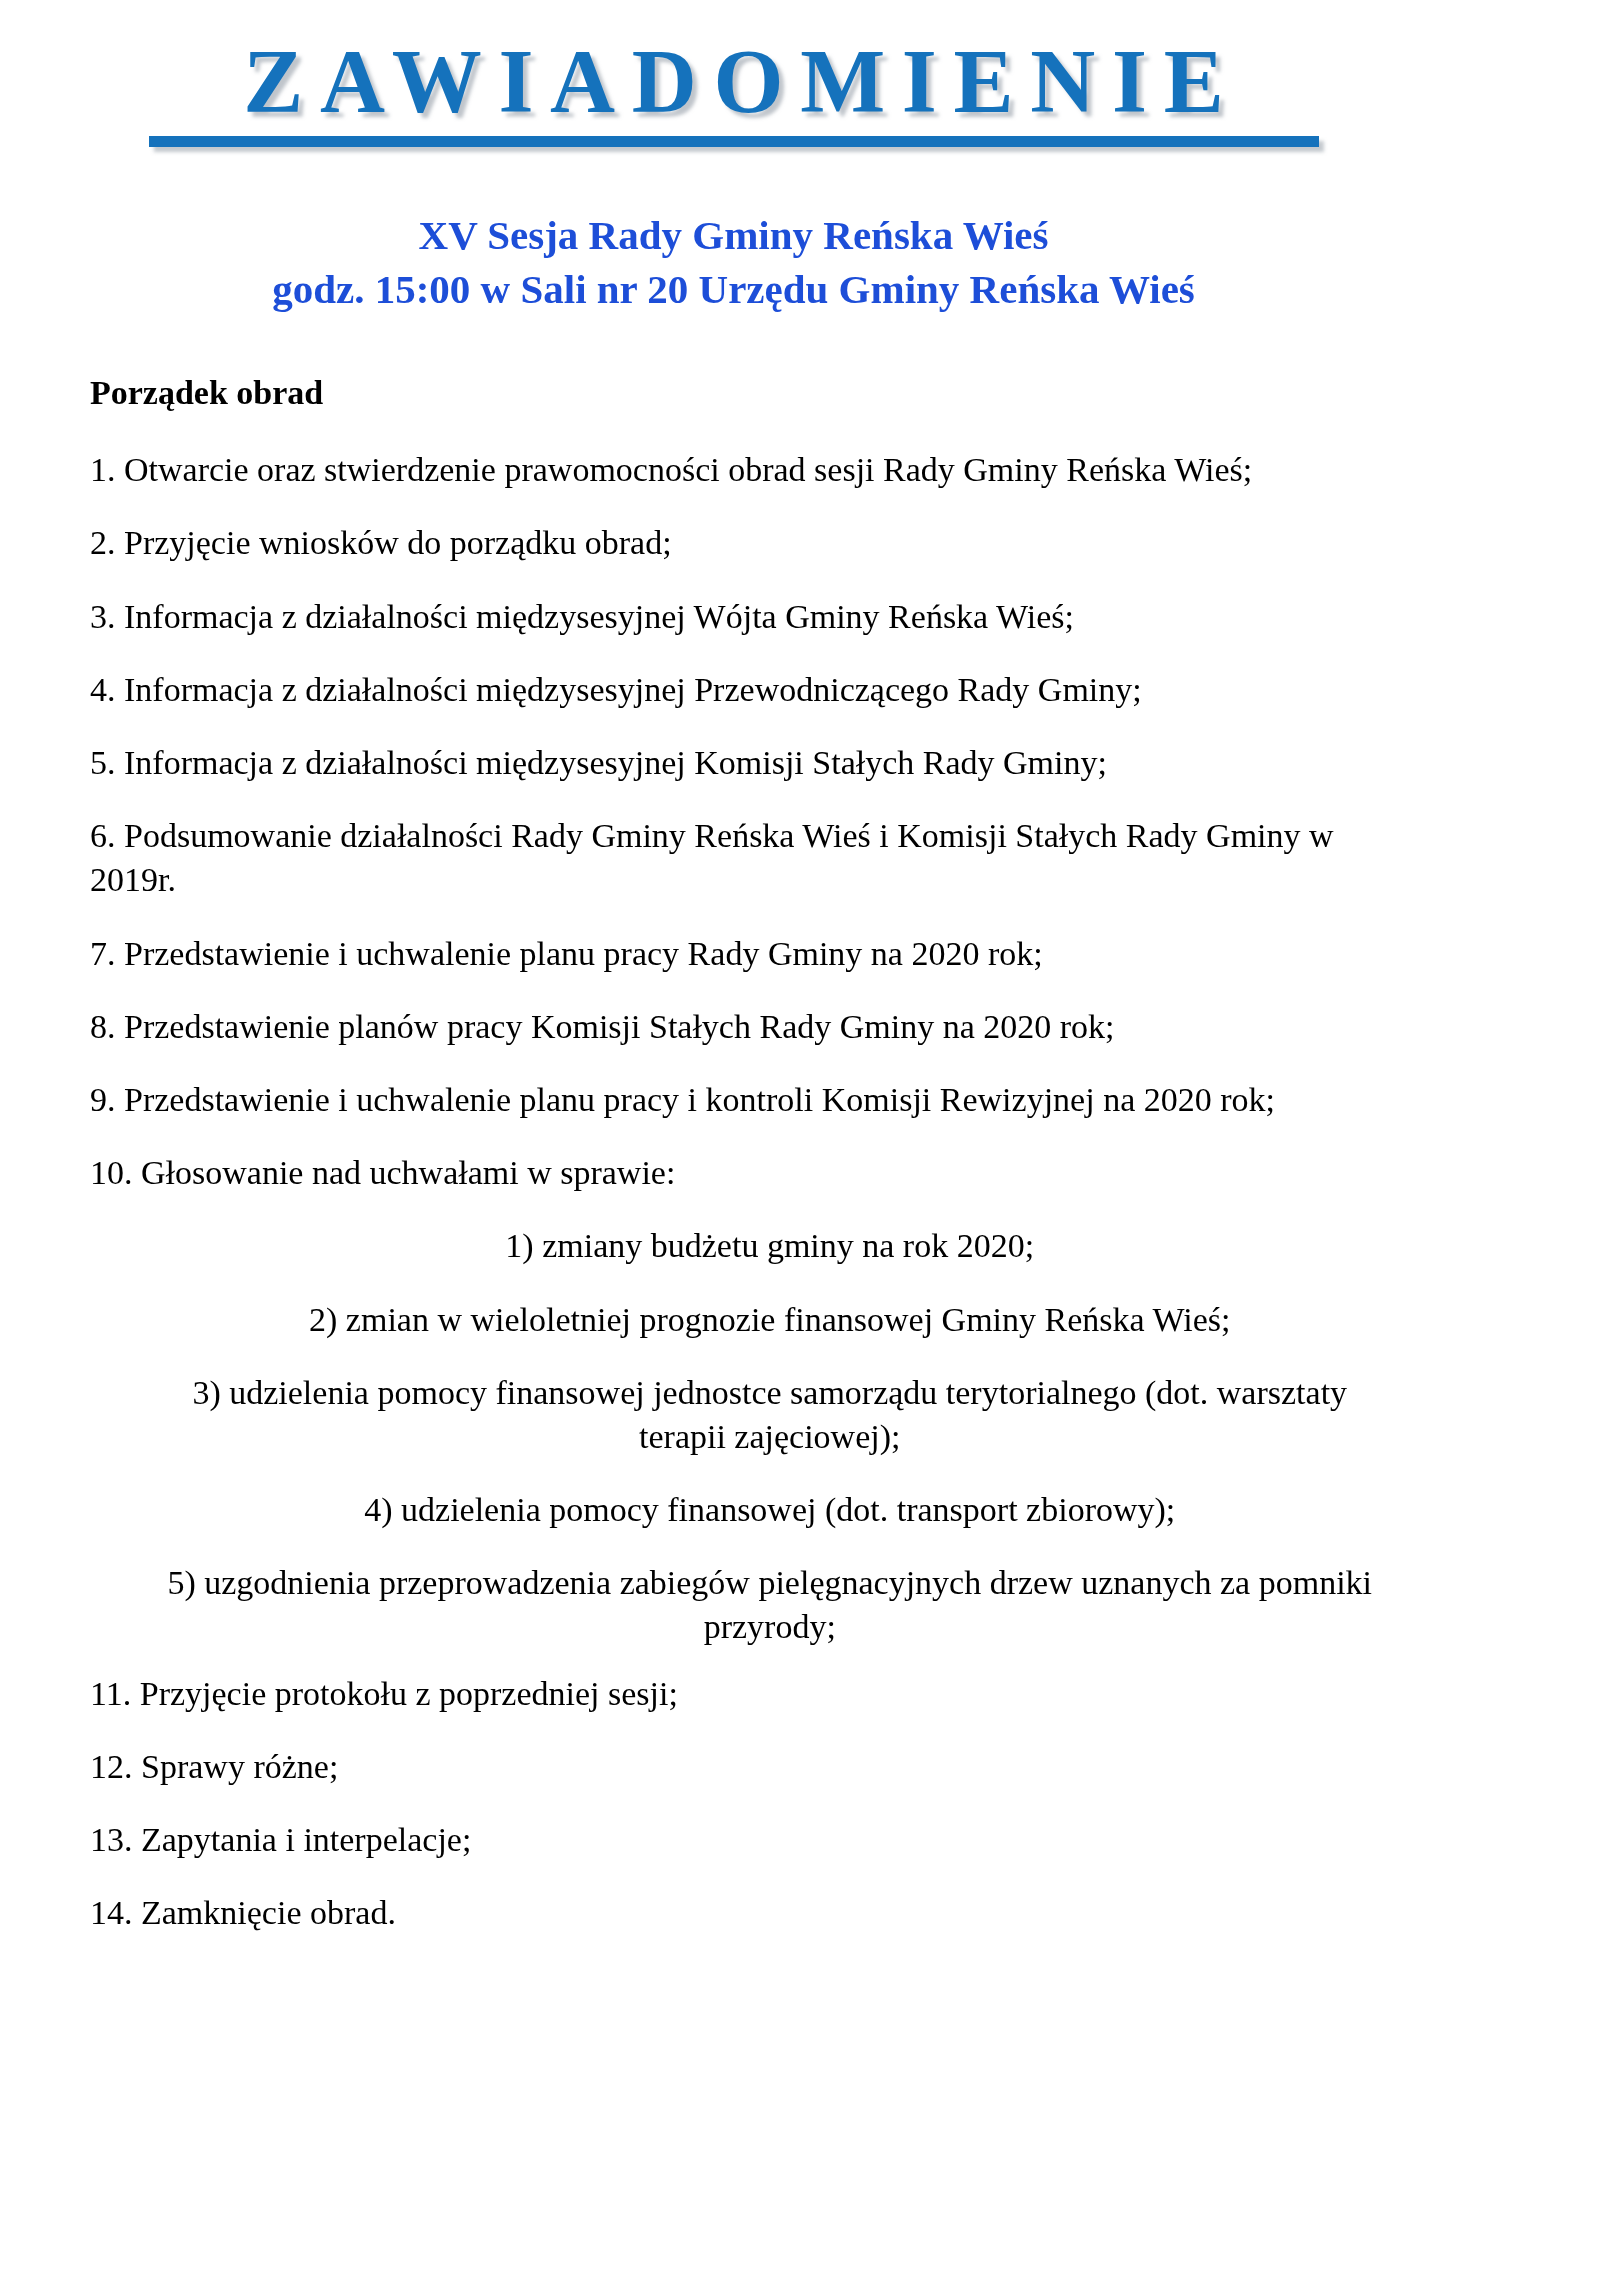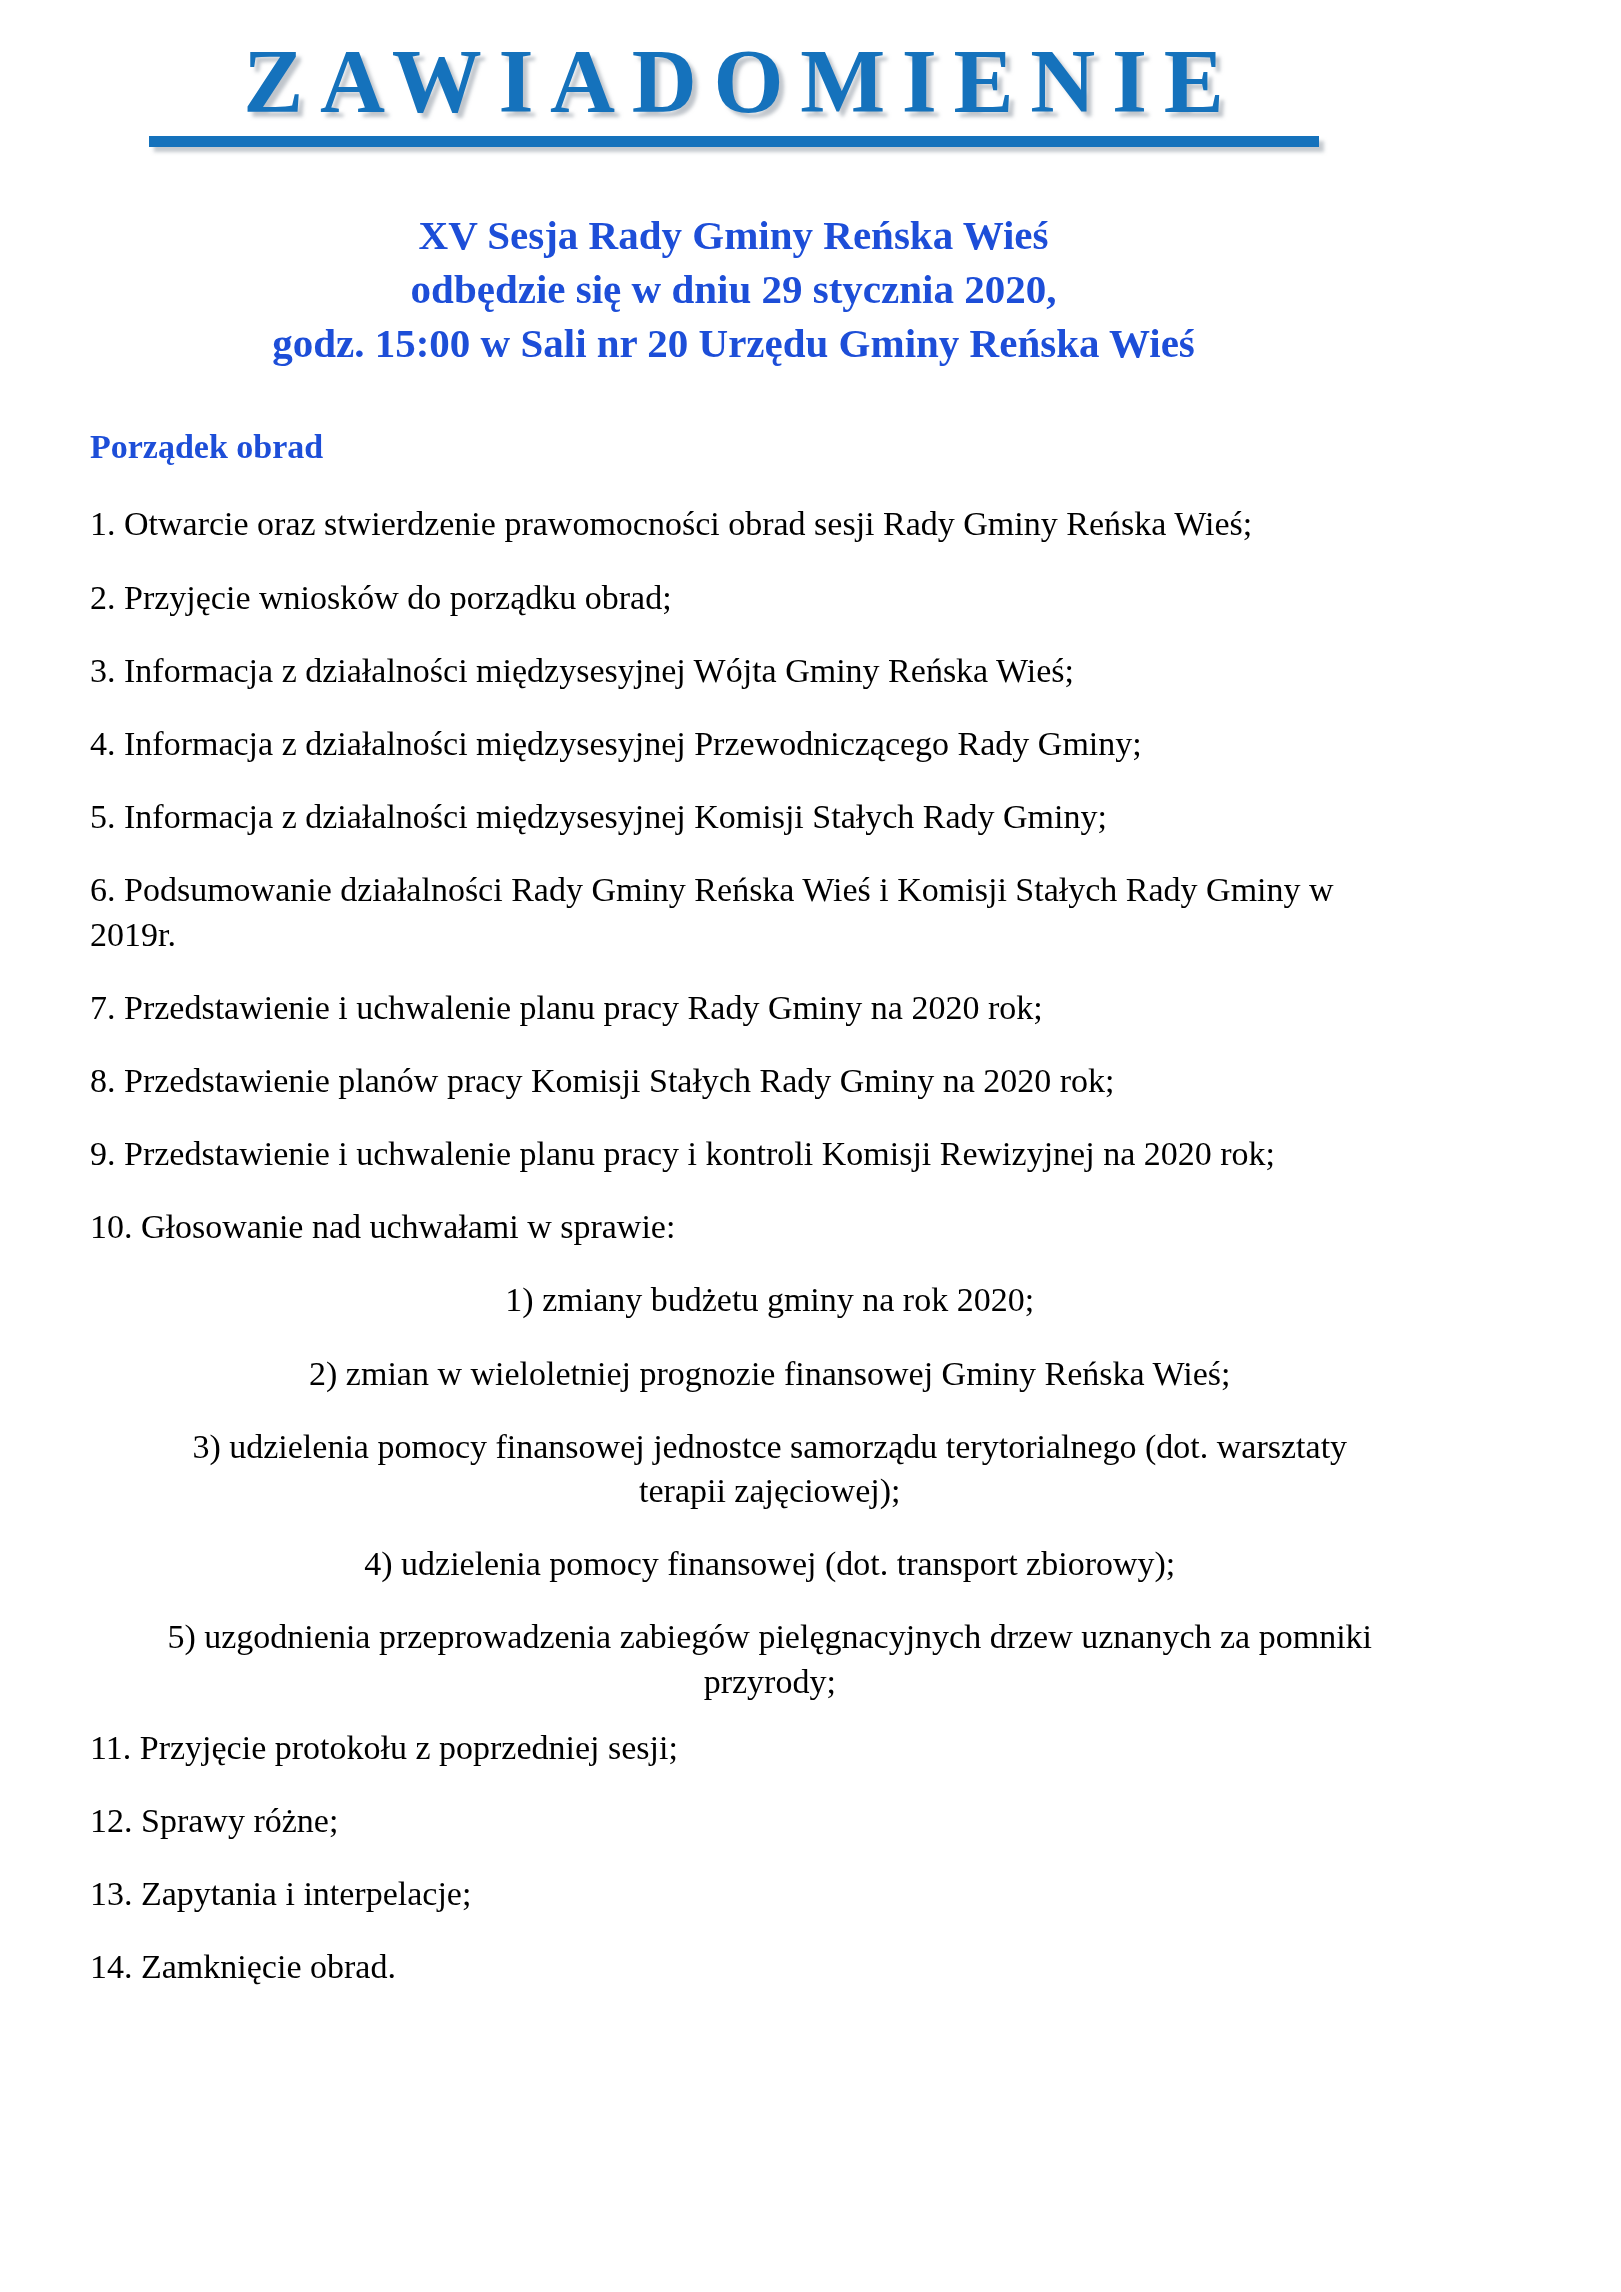--- a/index.html
+++ b/index.html
@@ -131,7 +131,6 @@
 
   <div class="subtitle-block">
     <span class="subtitle-line">XV Sesja Rady Gminy Reńska Wieś</span>
-    <span class="subtitle-line">odbędzie się w dniu 29 stycznia 2020,</span>
     <span class="subtitle-line">godz. 15:00 w Sali nr 20 Urzędu Gminy Reńska Wieś</span>
   </div>
 

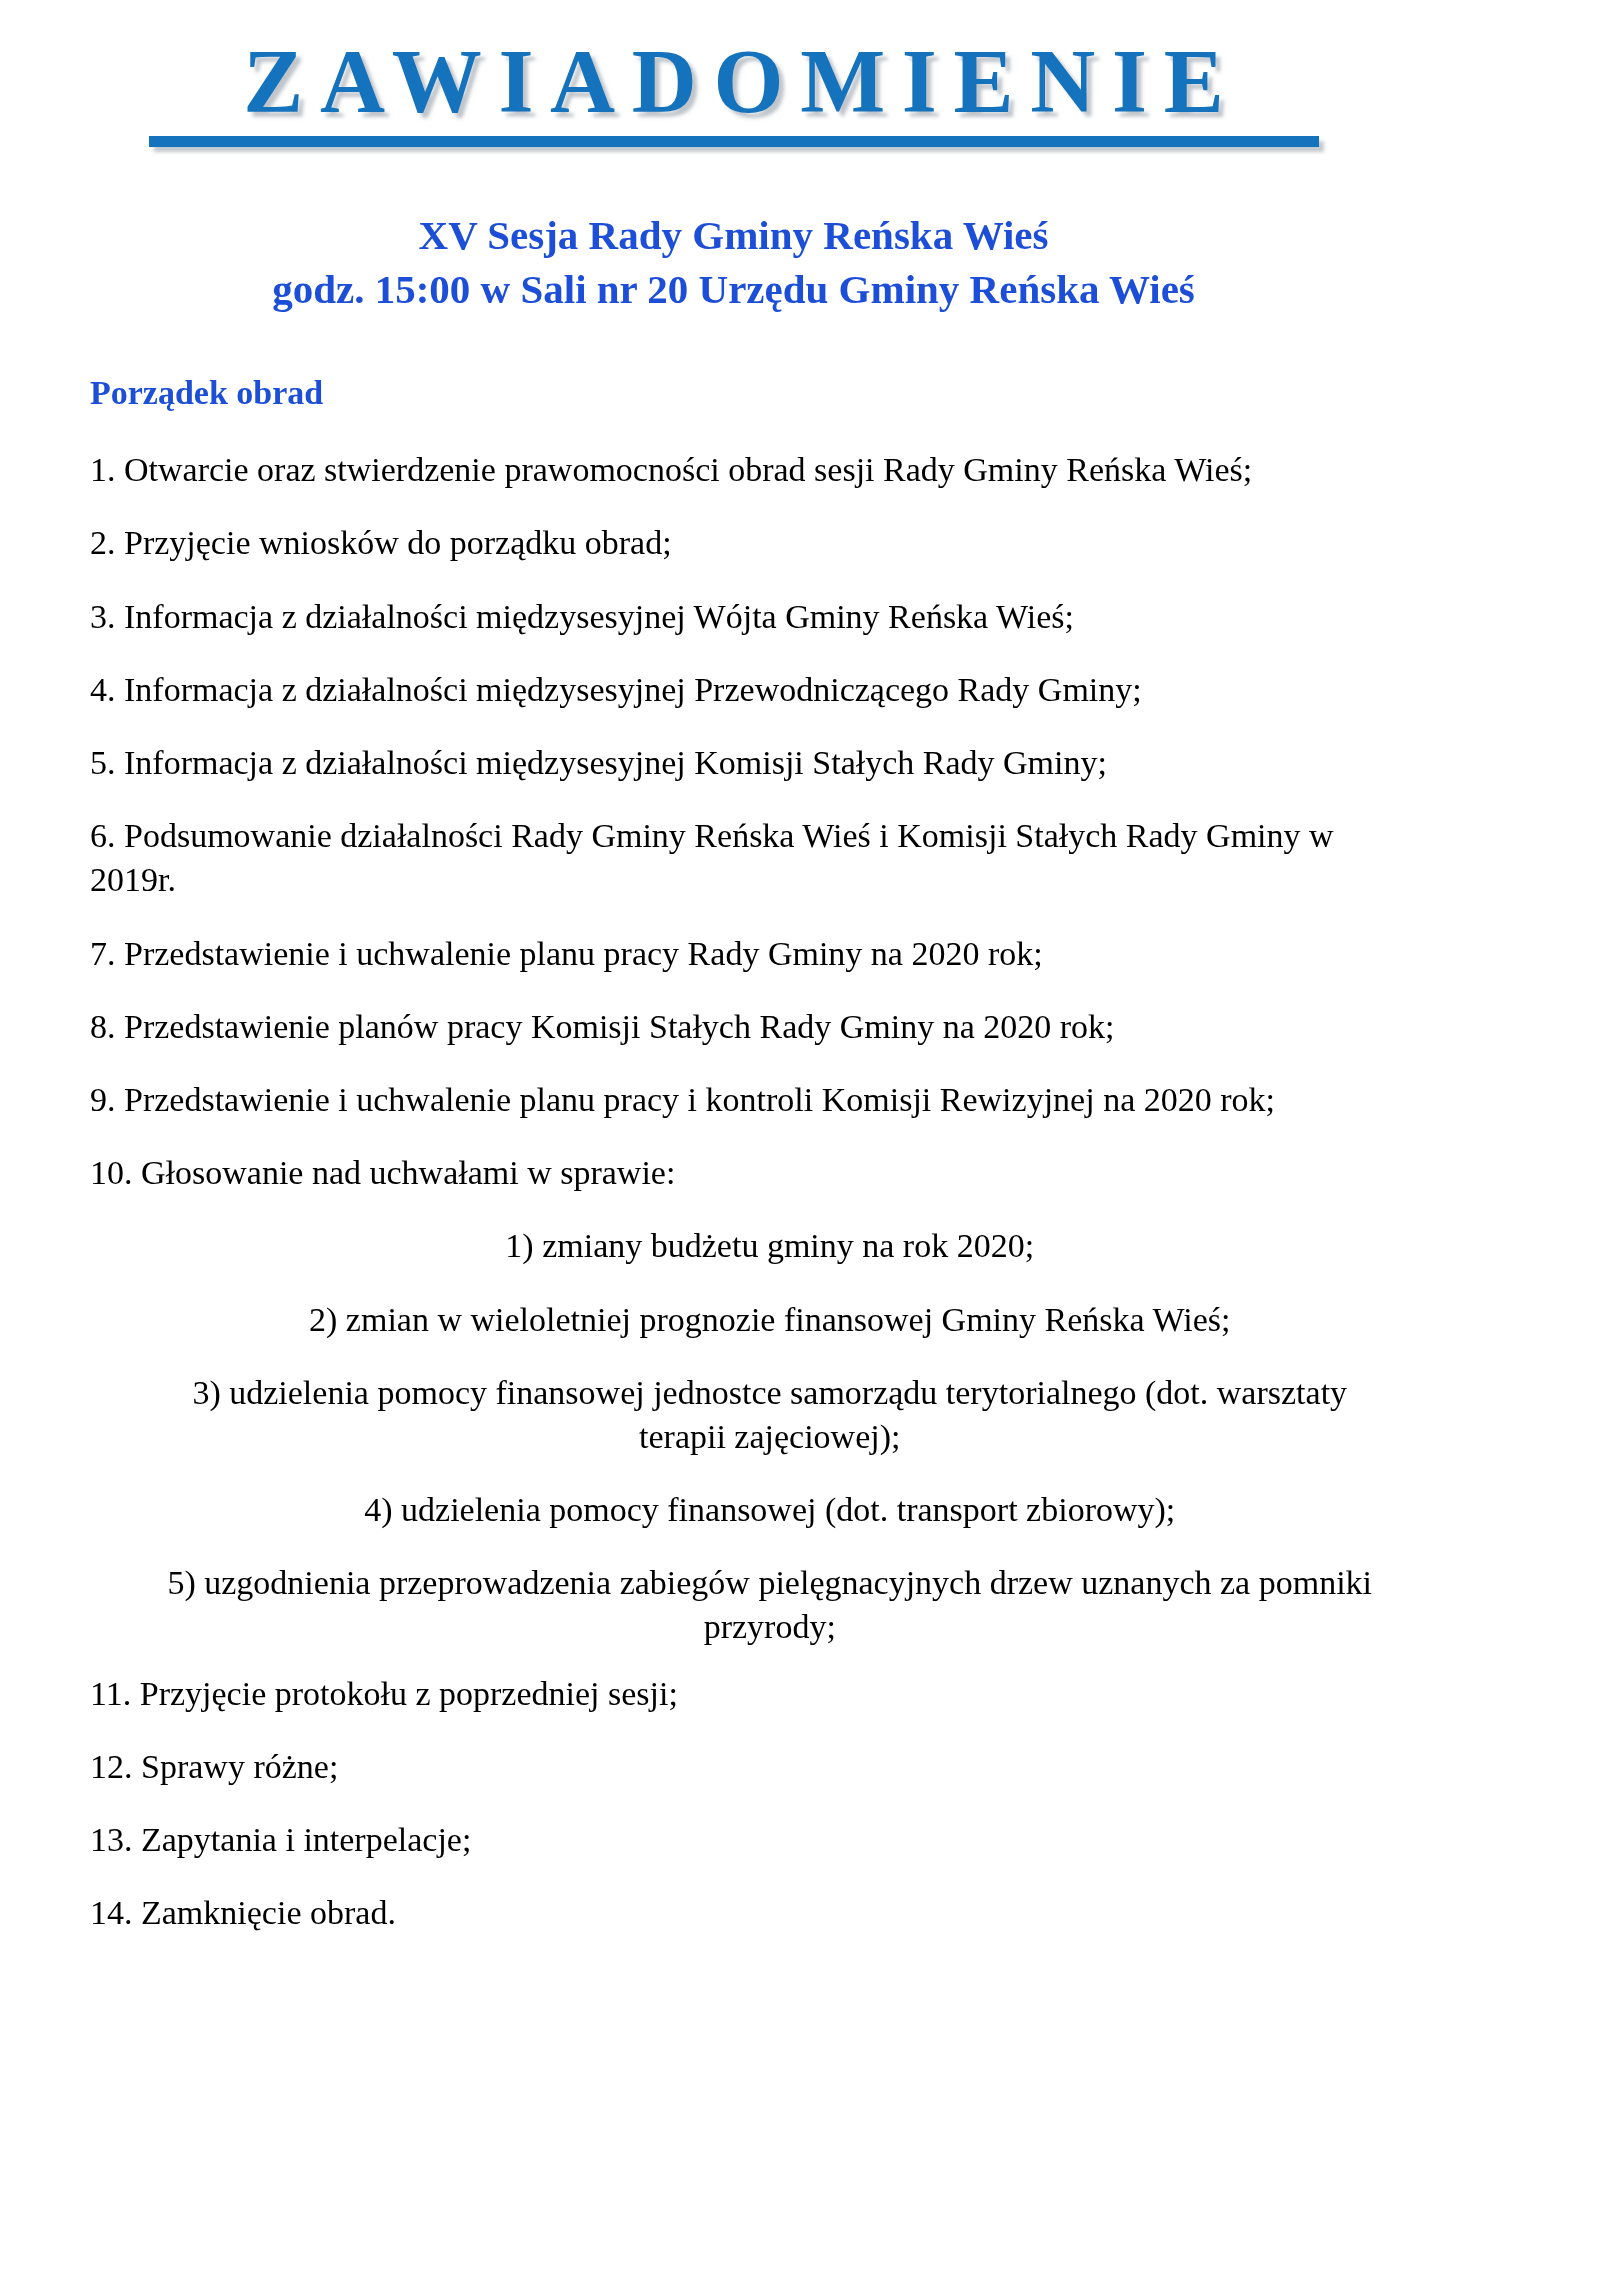--- a/index.html
+++ b/index.html
@@ -86,7 +86,7 @@
     font-weight: bold;
     font-size: 34px;
     margin: 0 0 33px 0;
-    color: #1d4ed8;
+    color: #000000;
   }
 
   .agenda-item {

